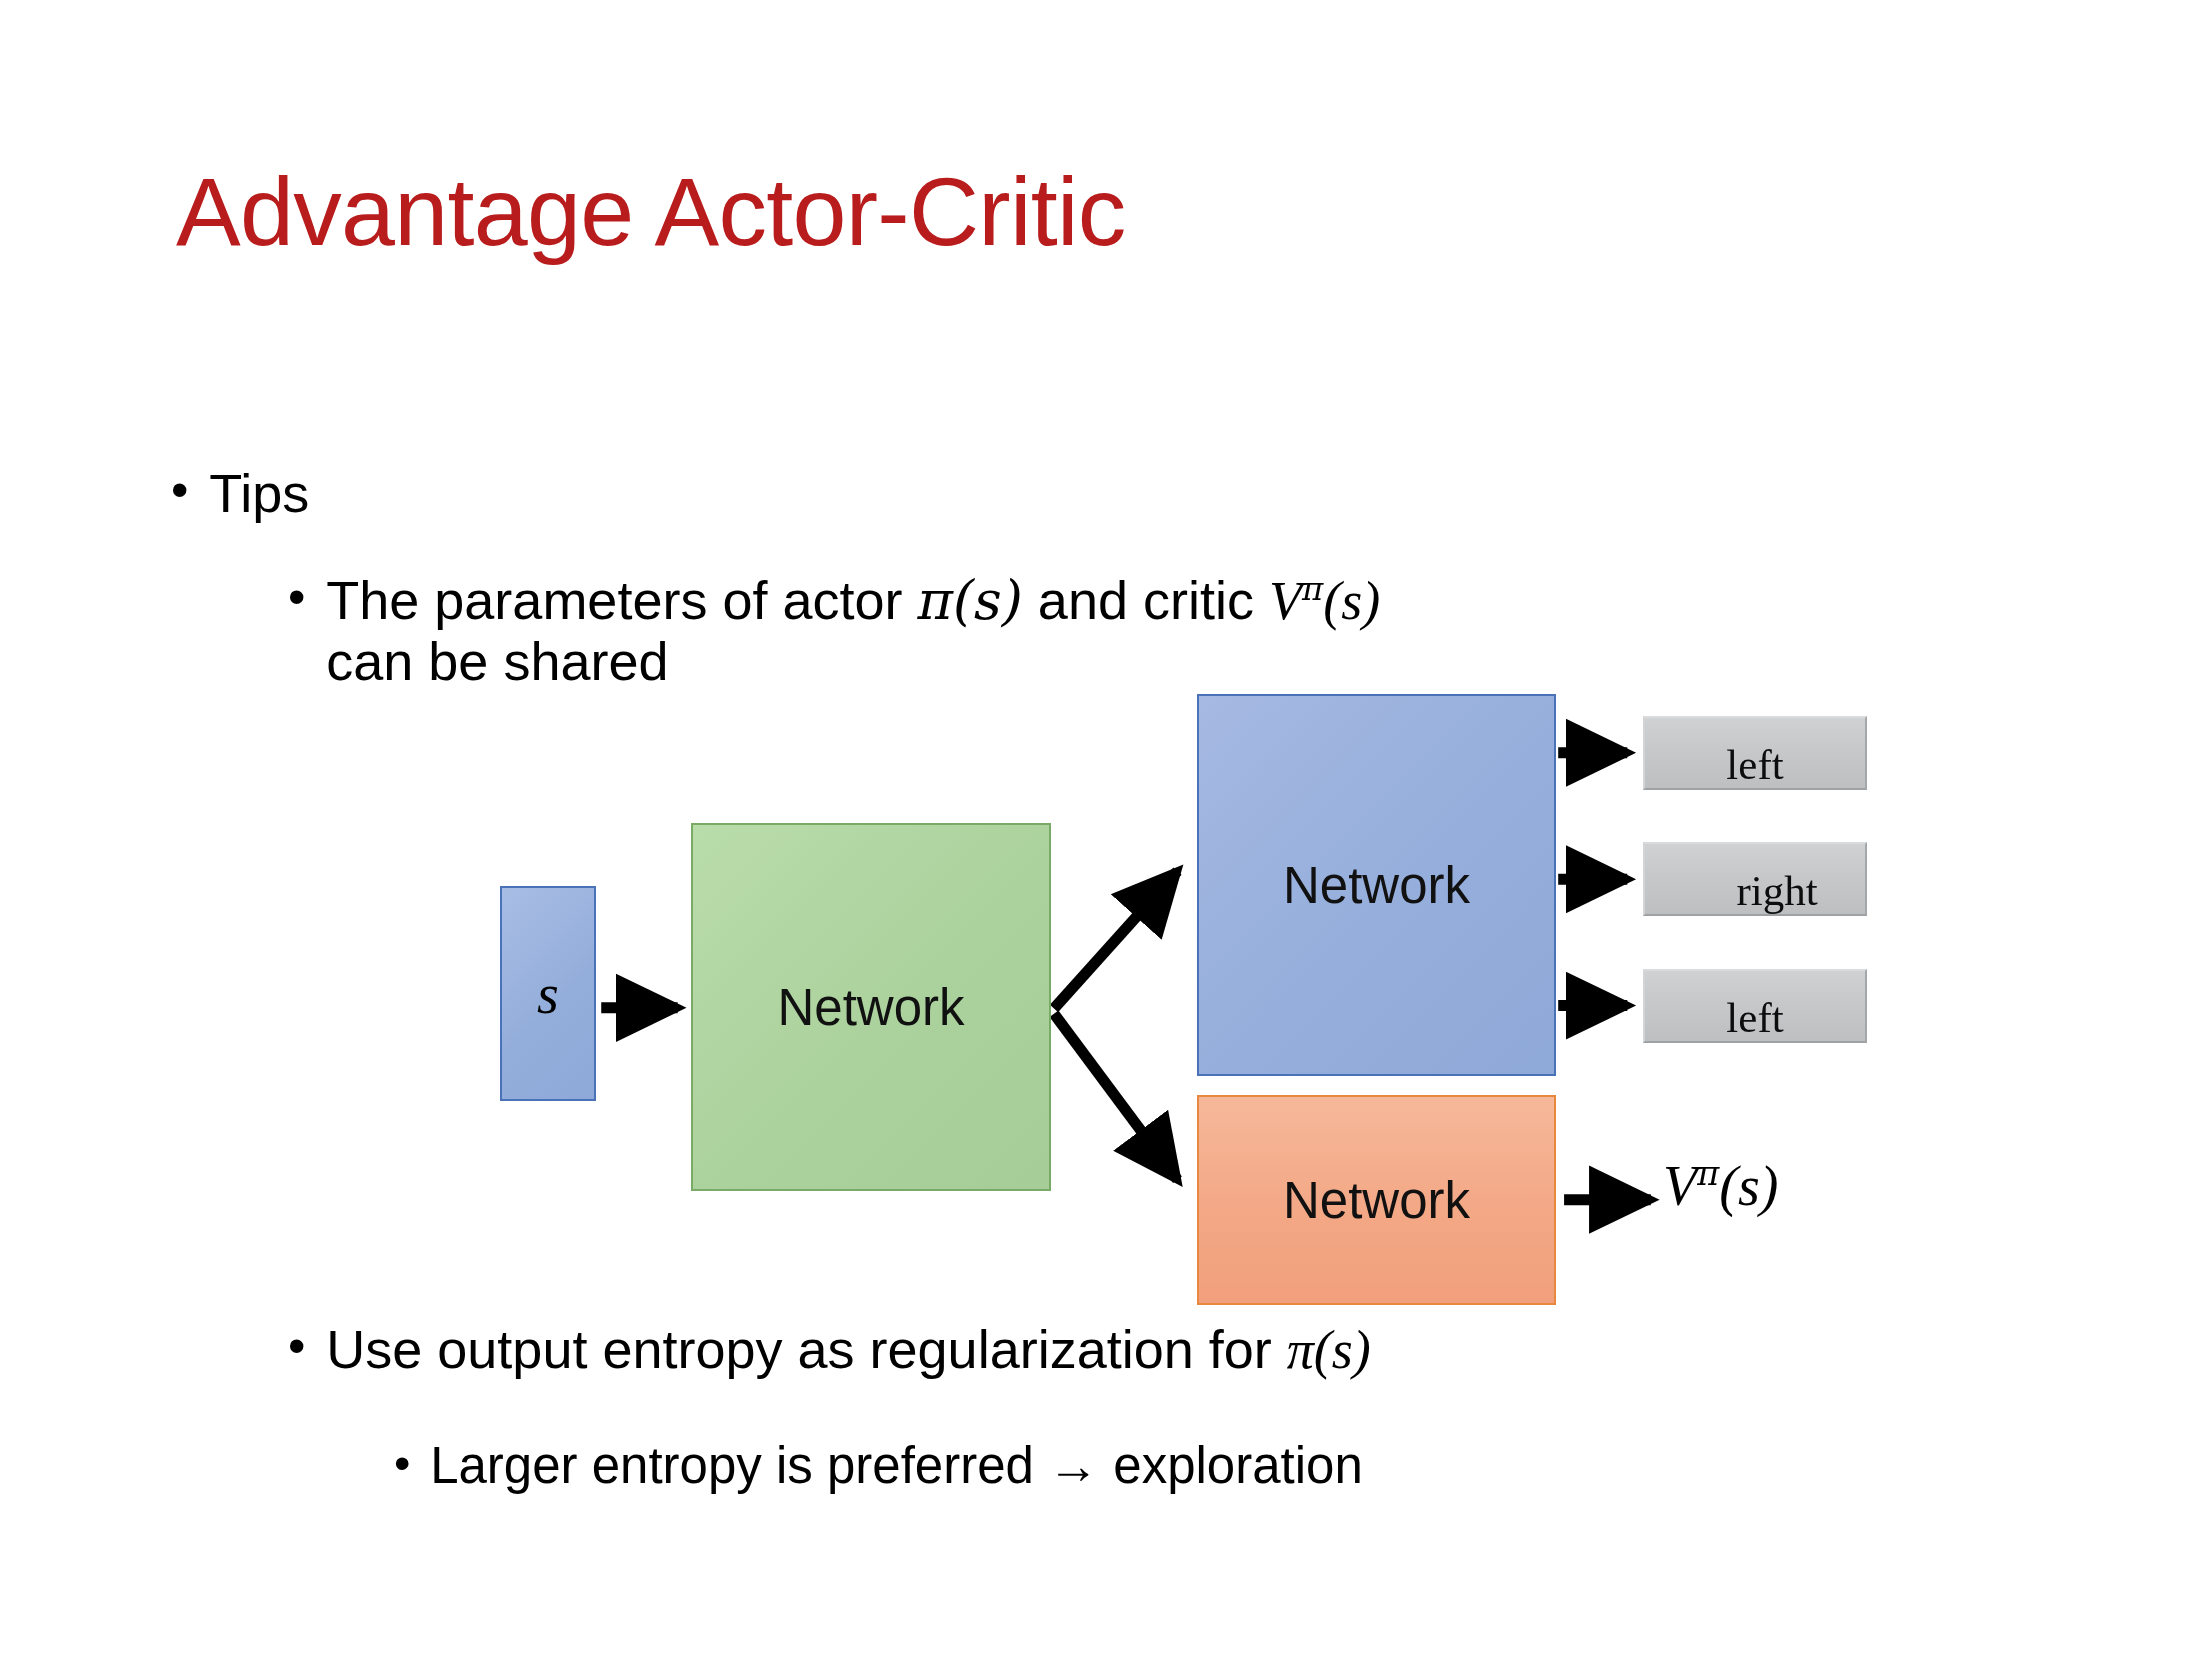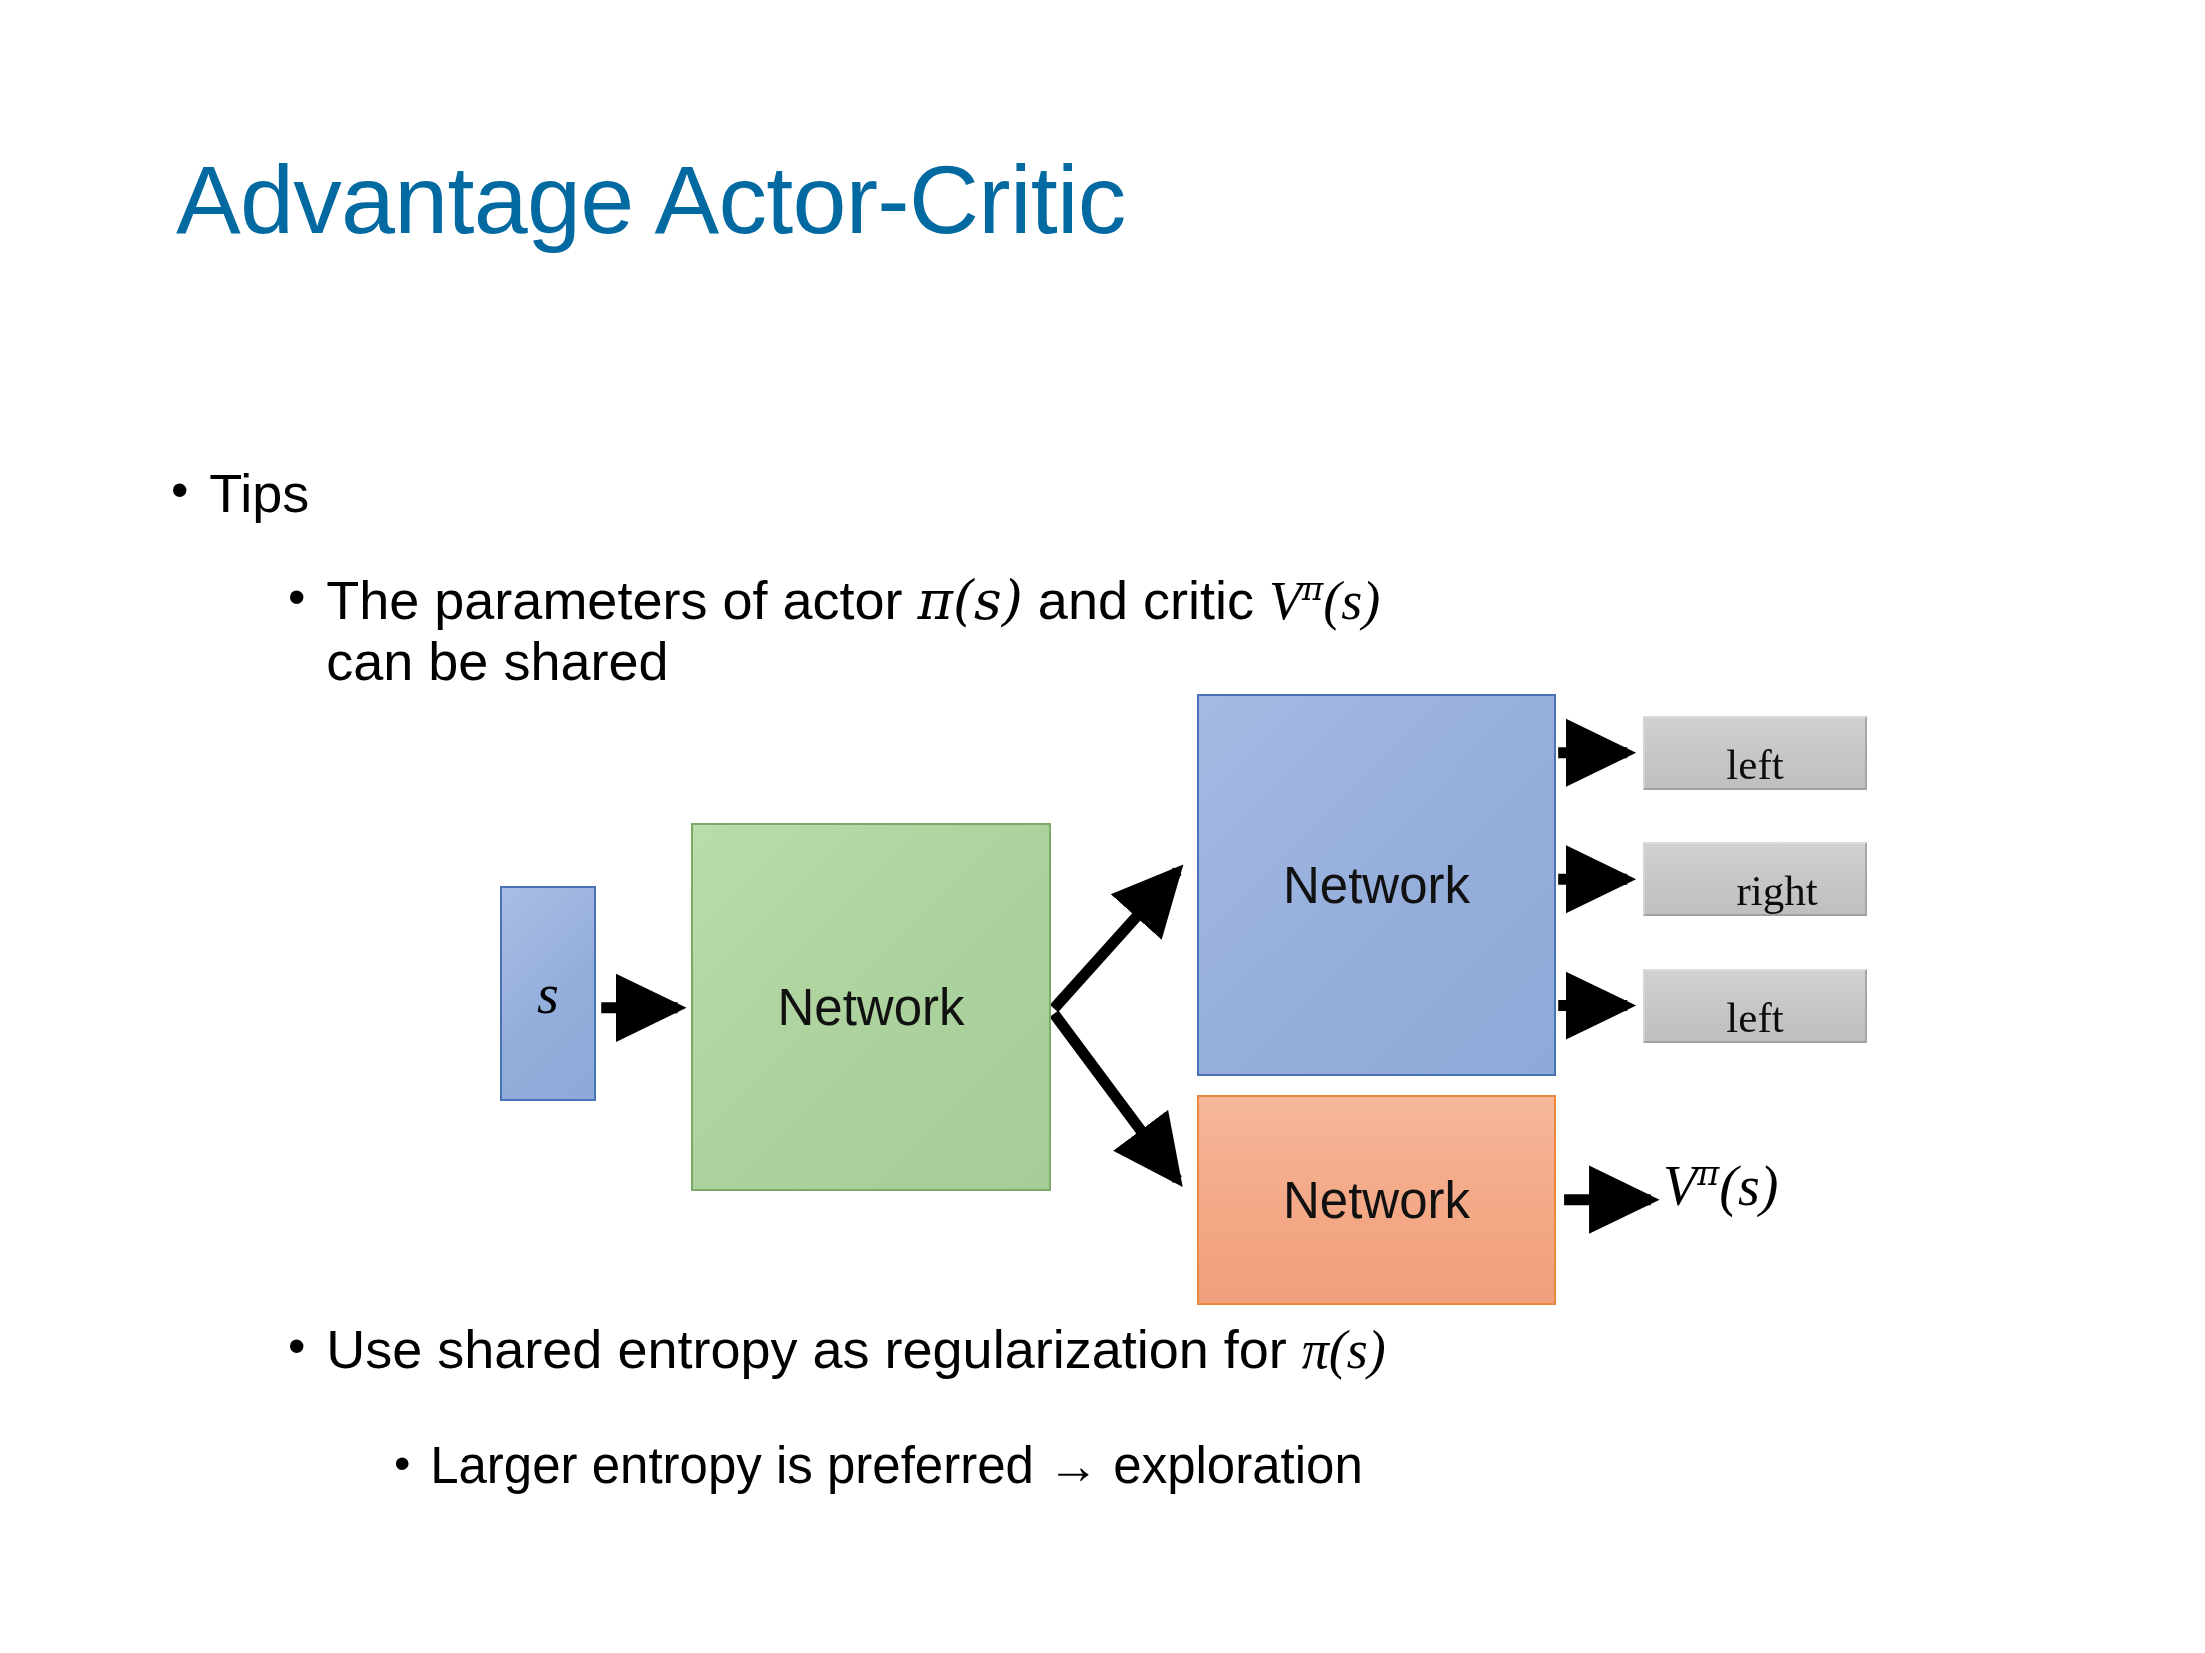--- a/index.html
+++ b/index.html
@@ -20,13 +20,13 @@
   #slide-title {
     position: absolute;
     left: 176px;
-    top: 149px;
+    top: 161px;
     font-size: 97px;
     font-weight: 400;
     line-height: 1.05;
     letter-spacing: -0.7px;
     white-space: nowrap;
-    color: #0369a1;
+    color: #b91c1c;
   }
 
   

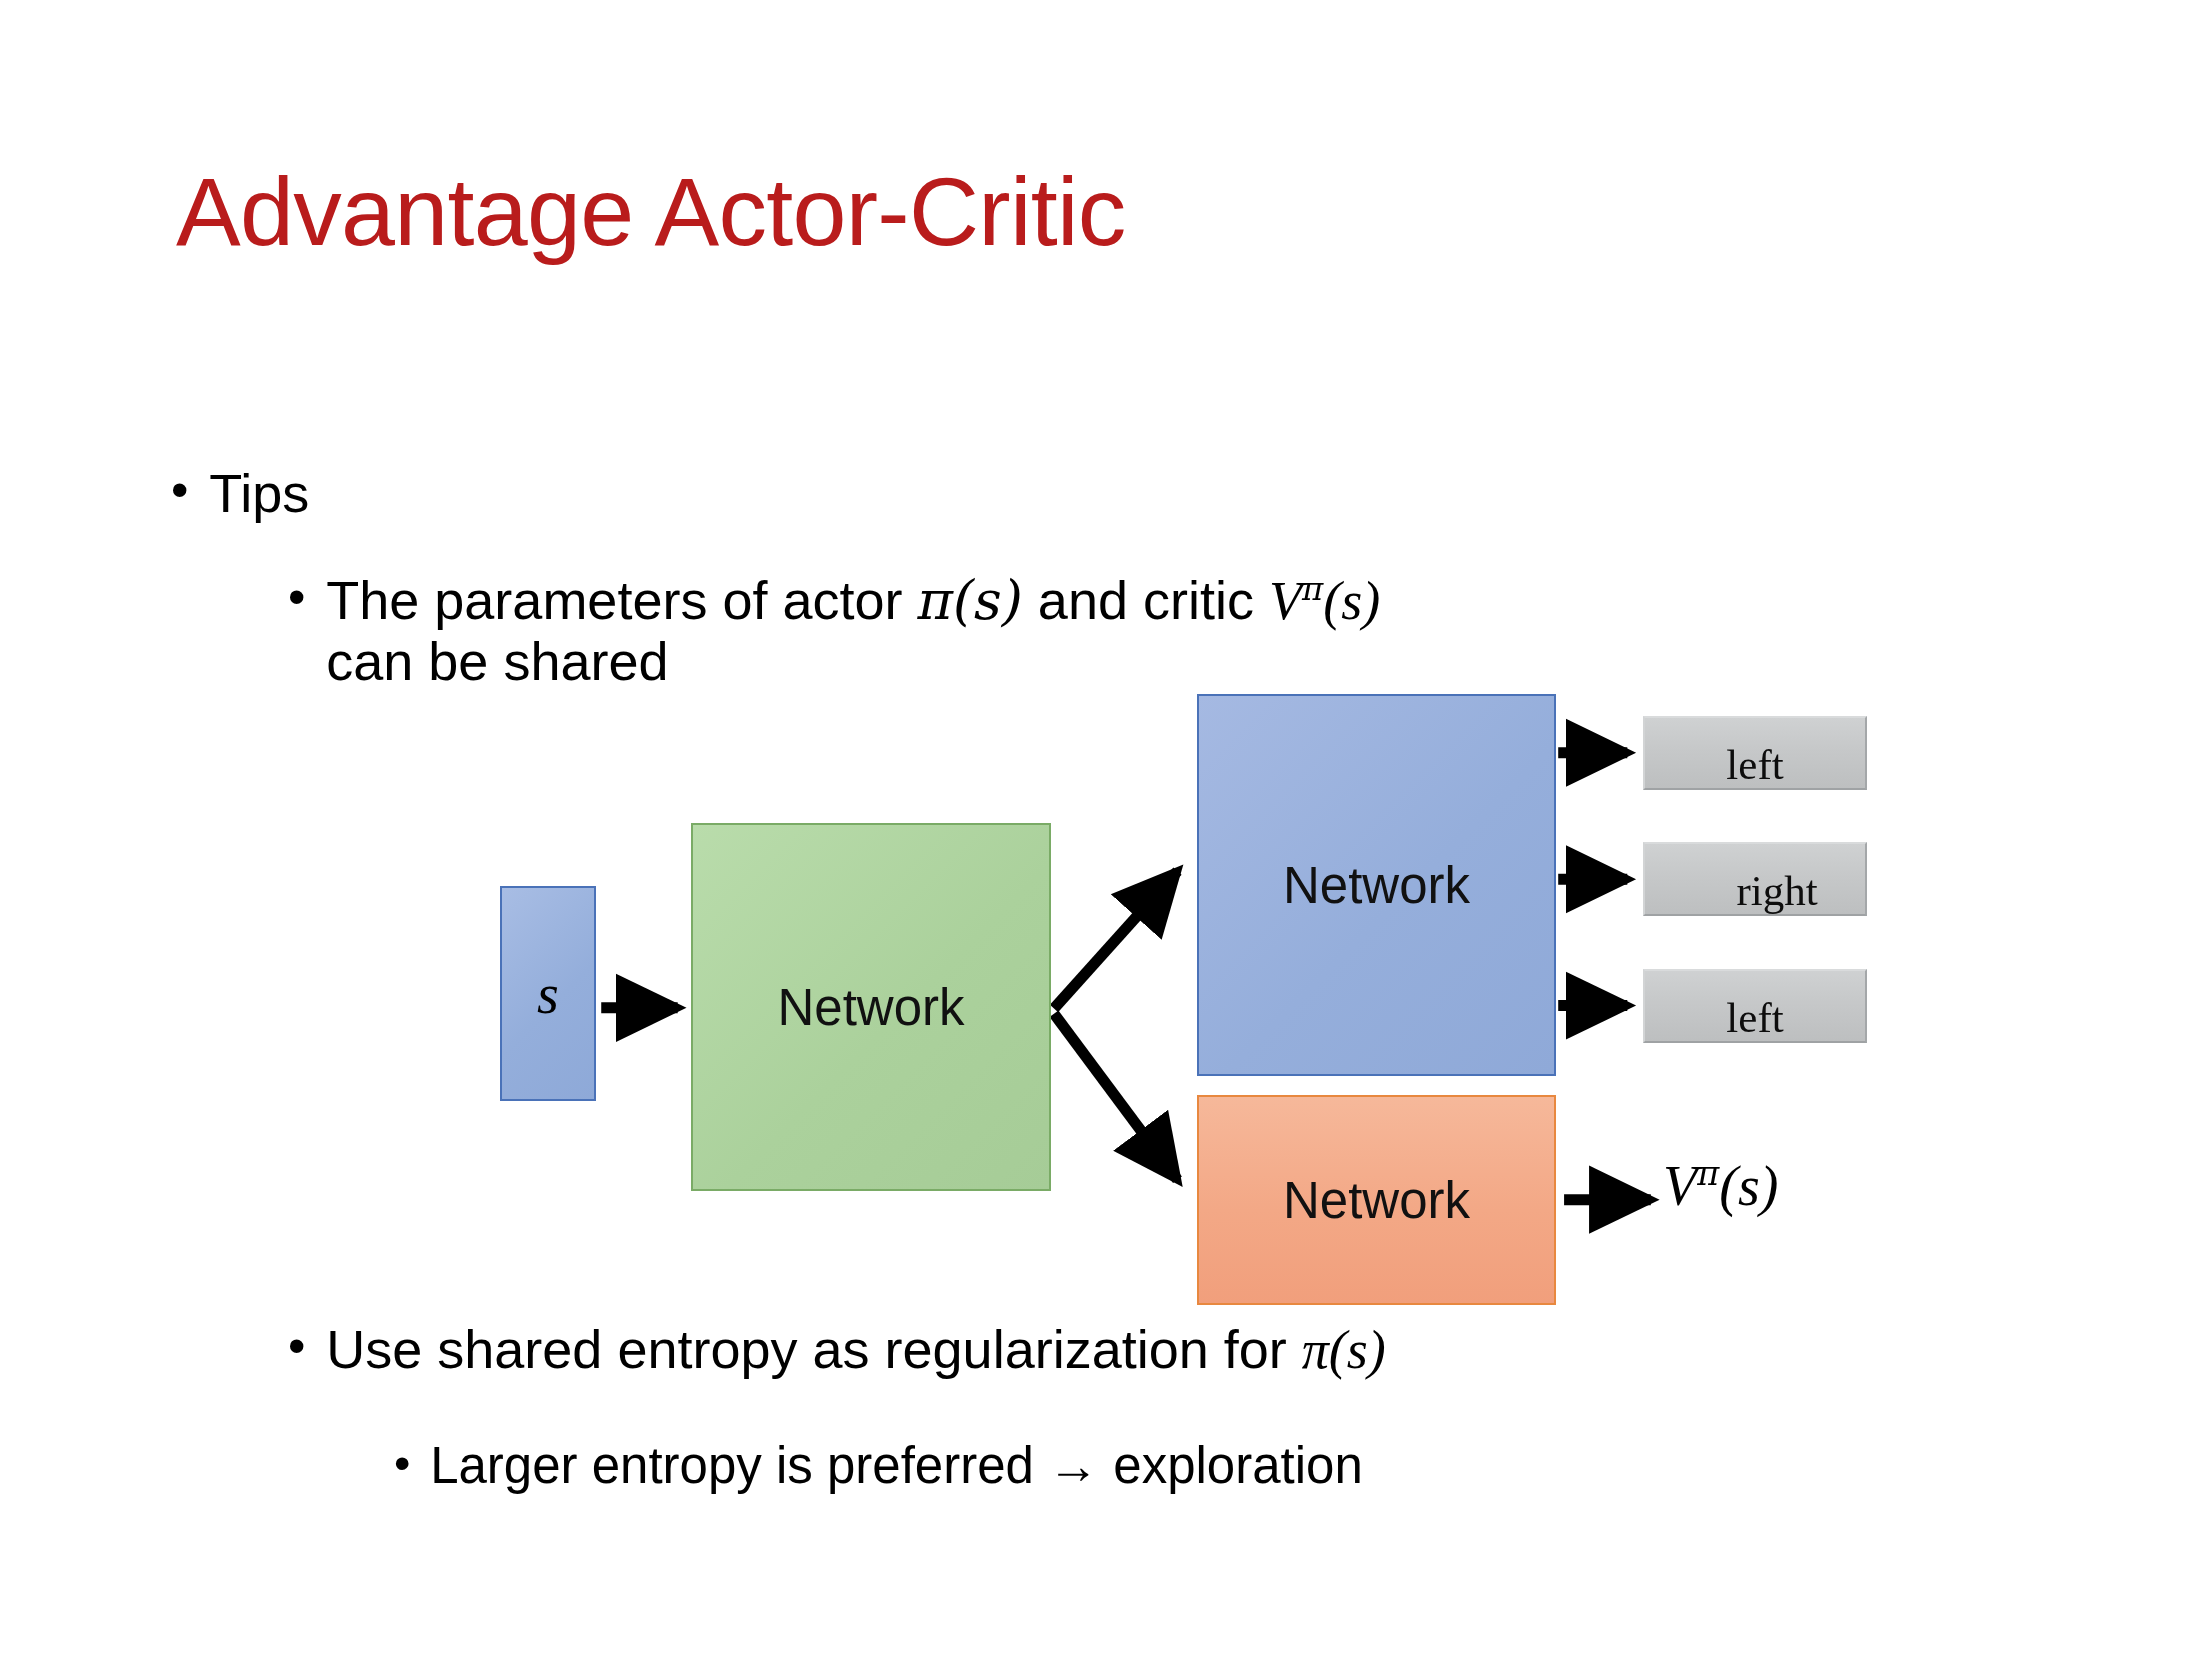--- a/index.html
+++ b/index.html
@@ -262,7 +262,7 @@
 
 <div class="bullet-row" id="bullet-entropy">
   <span class="bullet-mark">•</span>
-  <span class="bullet-text"><span>Use shared entropy as regularization for </span><span class="math pi">π(s)</span></span>
+  <span class="bullet-text"><span>Use output entropy as regularization for </span><span class="math pi">π(s)</span></span>
 </div>
 
 <div class="bullet-row" id="bullet-larger">

